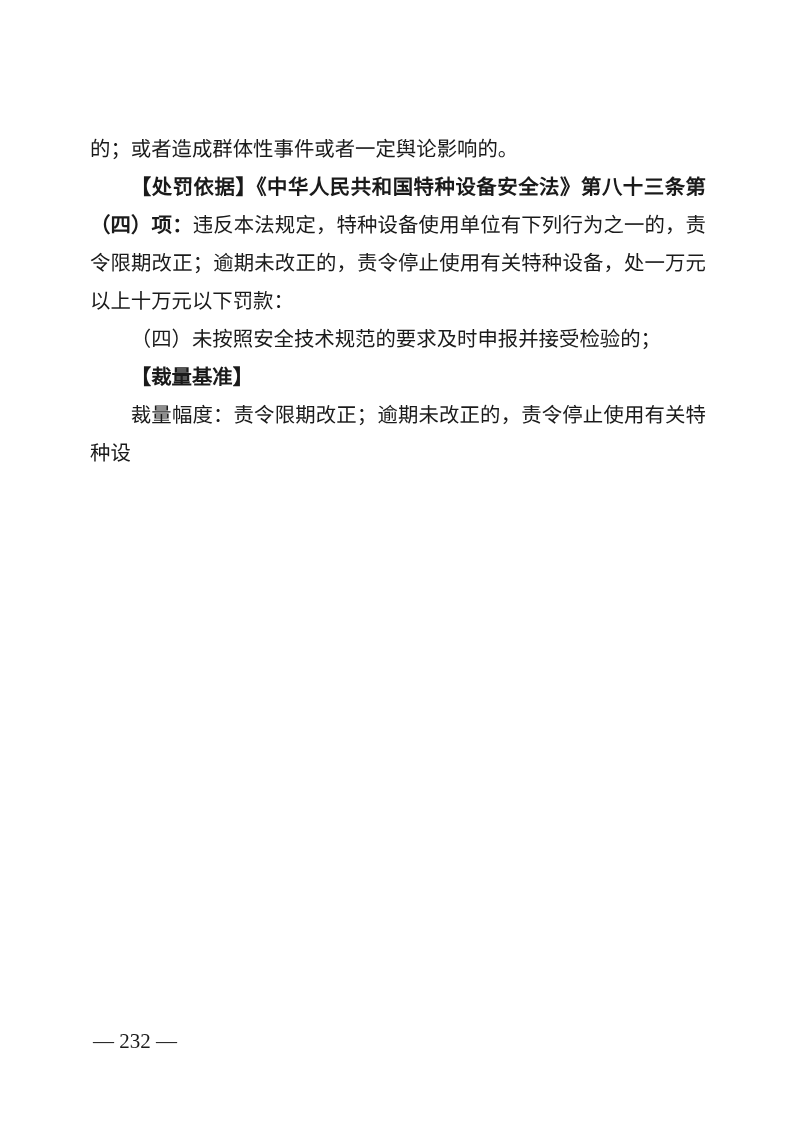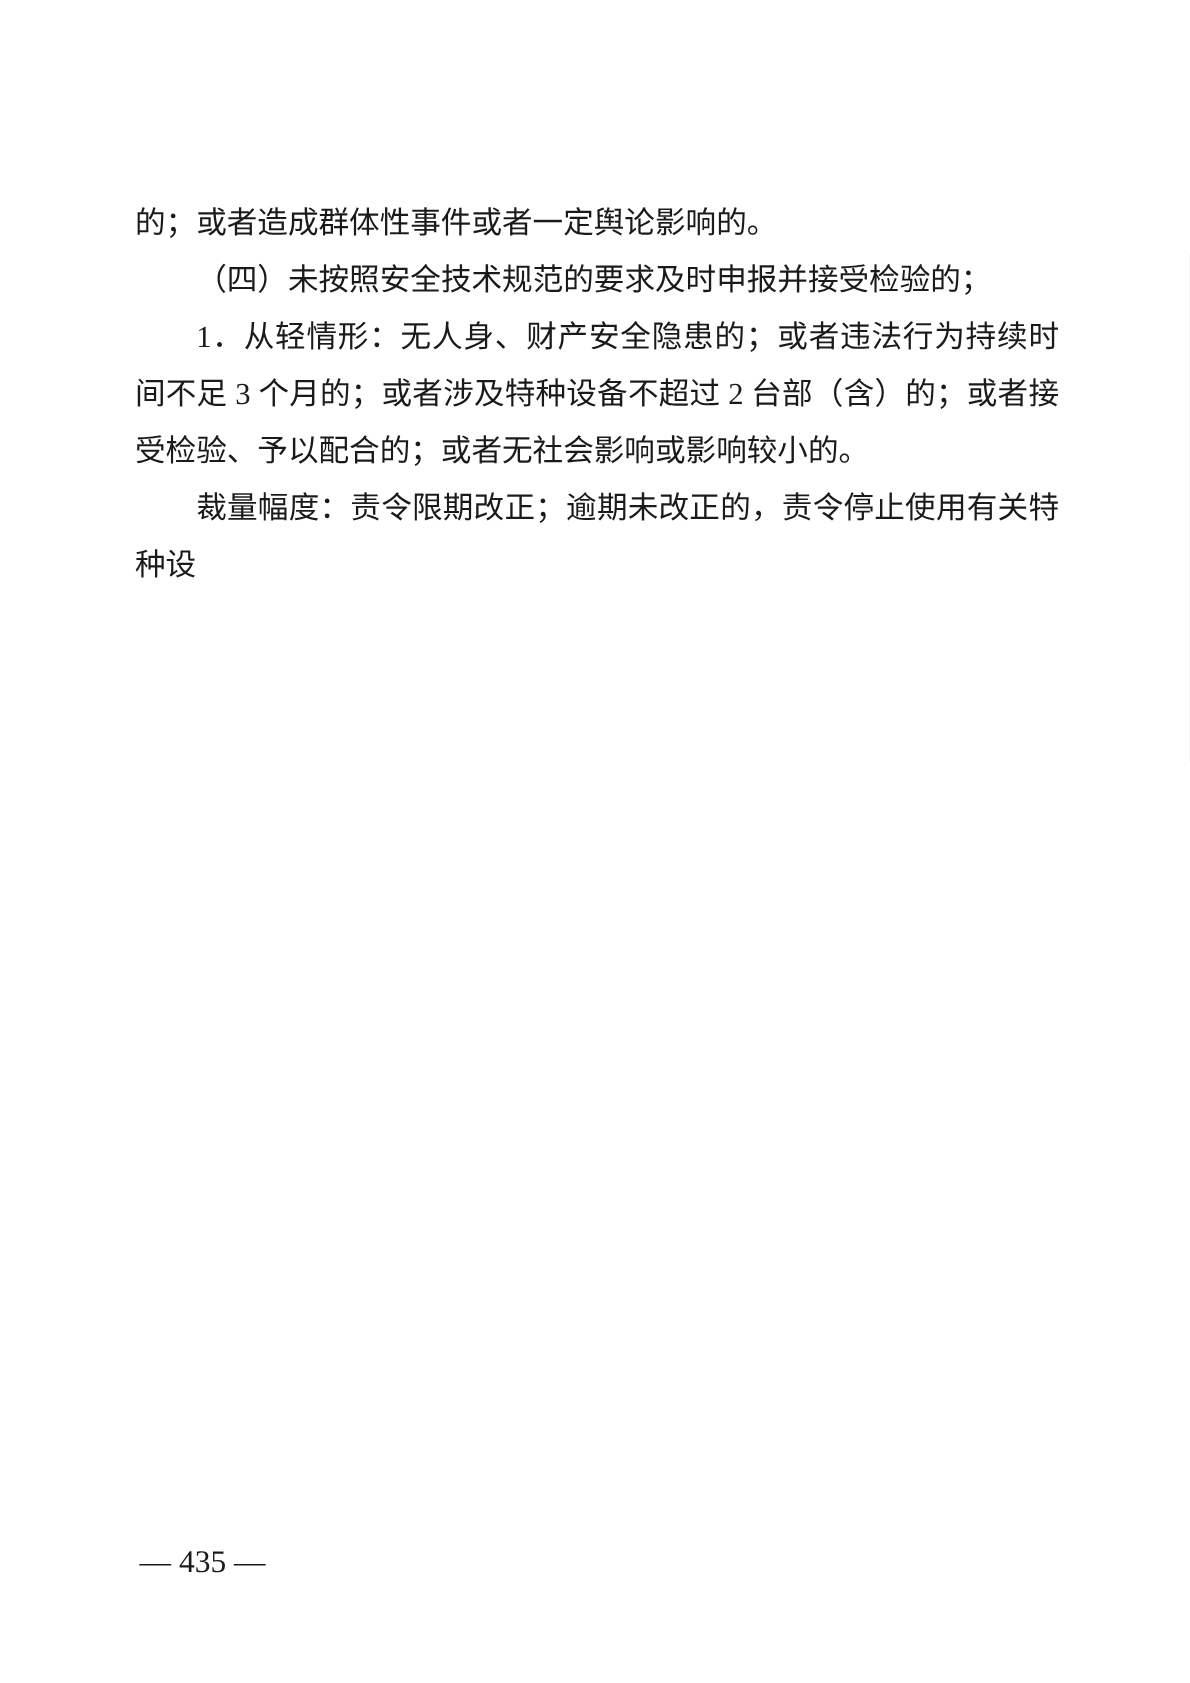--- a/index.html
+++ b/index.html
@@ -59,6 +59,7 @@
 <div class="page">
   <div class="content">
     <p class="no-indent">的；或者造成群体性事件或者一定舆论影响的。</p>
+    <p><span class="bold-label">【处罚依据】《中华人民共和国特种设备安全法》第八十三条第（四）项：</span><span>违反本法规定，特种设备使用单位有下列行为之一的，责令限期改正；逾期未改正的，责令停止使用有关特种设备，处一万元以上十万元以下罚款：</span></p>
     <p>（四）未按照安全技术规范的要求及时申报并接受检验的；</p>
     <p>1．从轻情形：无人身、财产安全隐患的；或者违法行为持续时间不足 3 个月的；或者涉及特种设备不超过 2 台部（含）的；或者接受检验、予以配合的；或者无社会影响或影响较小的。</p>
     <p>裁量幅度：责令限期改正；逾期未改正的，责令停止使用有关特种设</p>

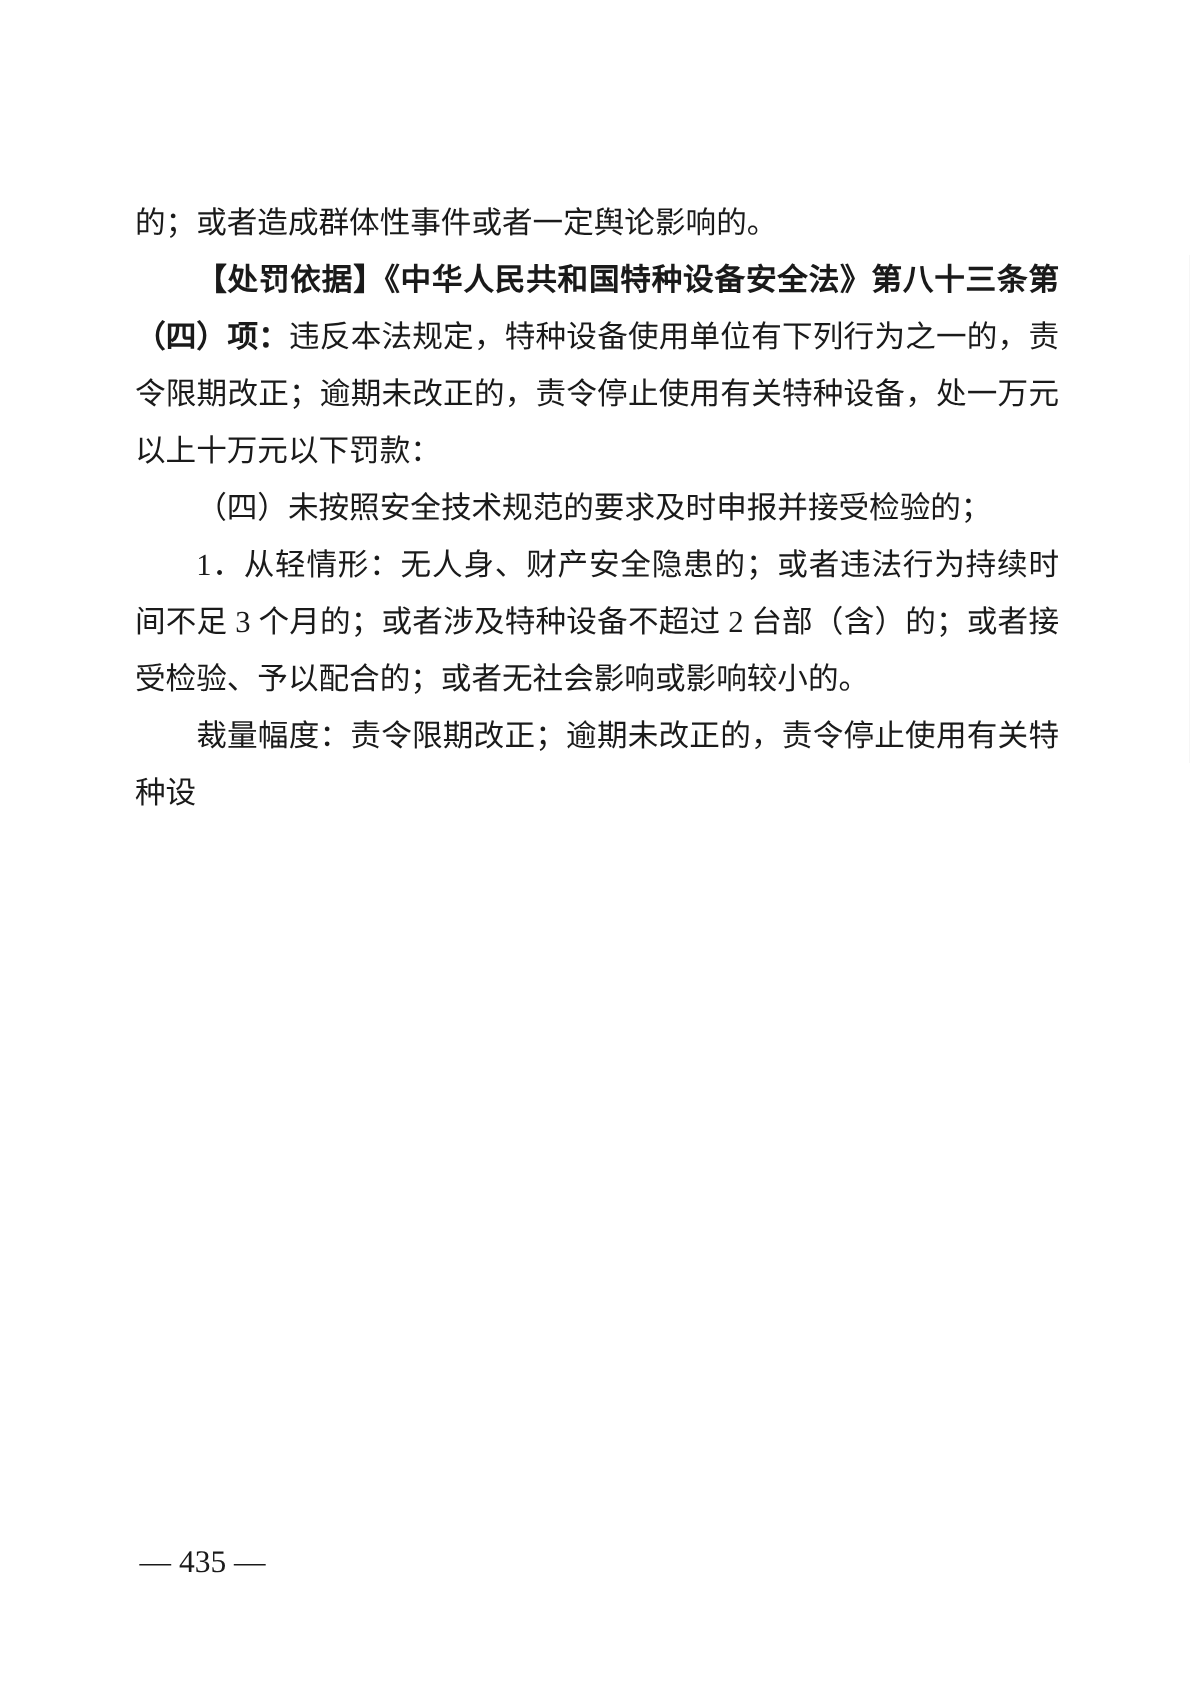--- a/index.html
+++ b/index.html
@@ -61,6 +61,7 @@
     <p class="no-indent">的；或者造成群体性事件或者一定舆论影响的。</p>
     <p><span class="bold-label">【处罚依据】《中华人民共和国特种设备安全法》第八十三条第（四）项：</span><span>违反本法规定，特种设备使用单位有下列行为之一的，责令限期改正；逾期未改正的，责令停止使用有关特种设备，处一万元以上十万元以下罚款：</span></p>
     <p>（四）未按照安全技术规范的要求及时申报并接受检验的；</p>
+    <p class="bold-label">【裁量基准】</p>
     <p>1．从轻情形：无人身、财产安全隐患的；或者违法行为持续时间不足 3 个月的；或者涉及特种设备不超过 2 台部（含）的；或者接受检验、予以配合的；或者无社会影响或影响较小的。</p>
     <p>裁量幅度：责令限期改正；逾期未改正的，责令停止使用有关特种设</p>
   </div>

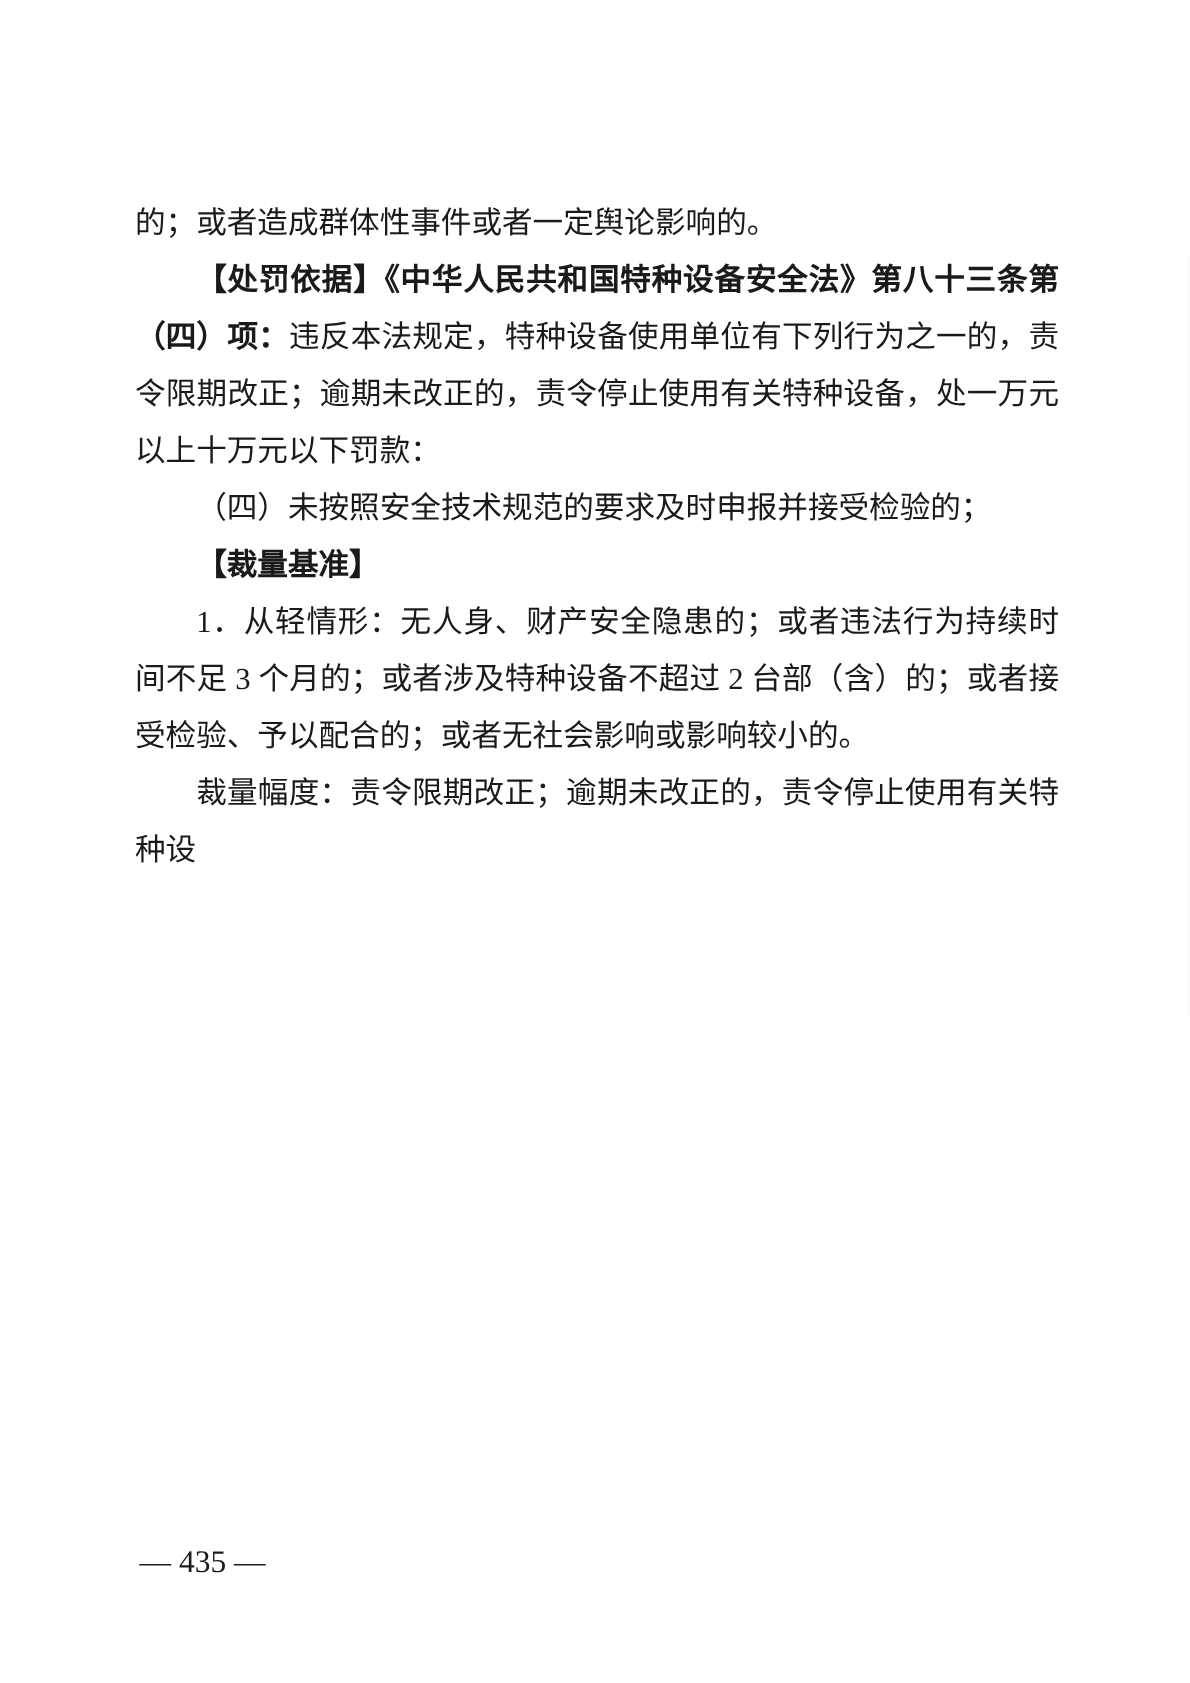--- a/index.html
+++ b/index.html
@@ -62,7 +62,6 @@
     <p><span class="bold-label">【处罚依据】《中华人民共和国特种设备安全法》第八十三条第（四）项：</span><span>违反本法规定，特种设备使用单位有下列行为之一的，责令限期改正；逾期未改正的，责令停止使用有关特种设备，处一万元以上十万元以下罚款：</span></p>
     <p>（四）未按照安全技术规范的要求及时申报并接受检验的；</p>
     <p class="bold-label">【裁量基准】</p>
-    <p>1．从轻情形：无人身、财产安全隐患的；或者违法行为持续时间不足 3 个月的；或者涉及特种设备不超过 2 台部（含）的；或者接受检验、予以配合的；或者无社会影响或影响较小的。</p>
     <p>裁量幅度：责令限期改正；逾期未改正的，责令停止使用有关特种设</p>
   </div>
   <div class="footer">— 435 —</div>

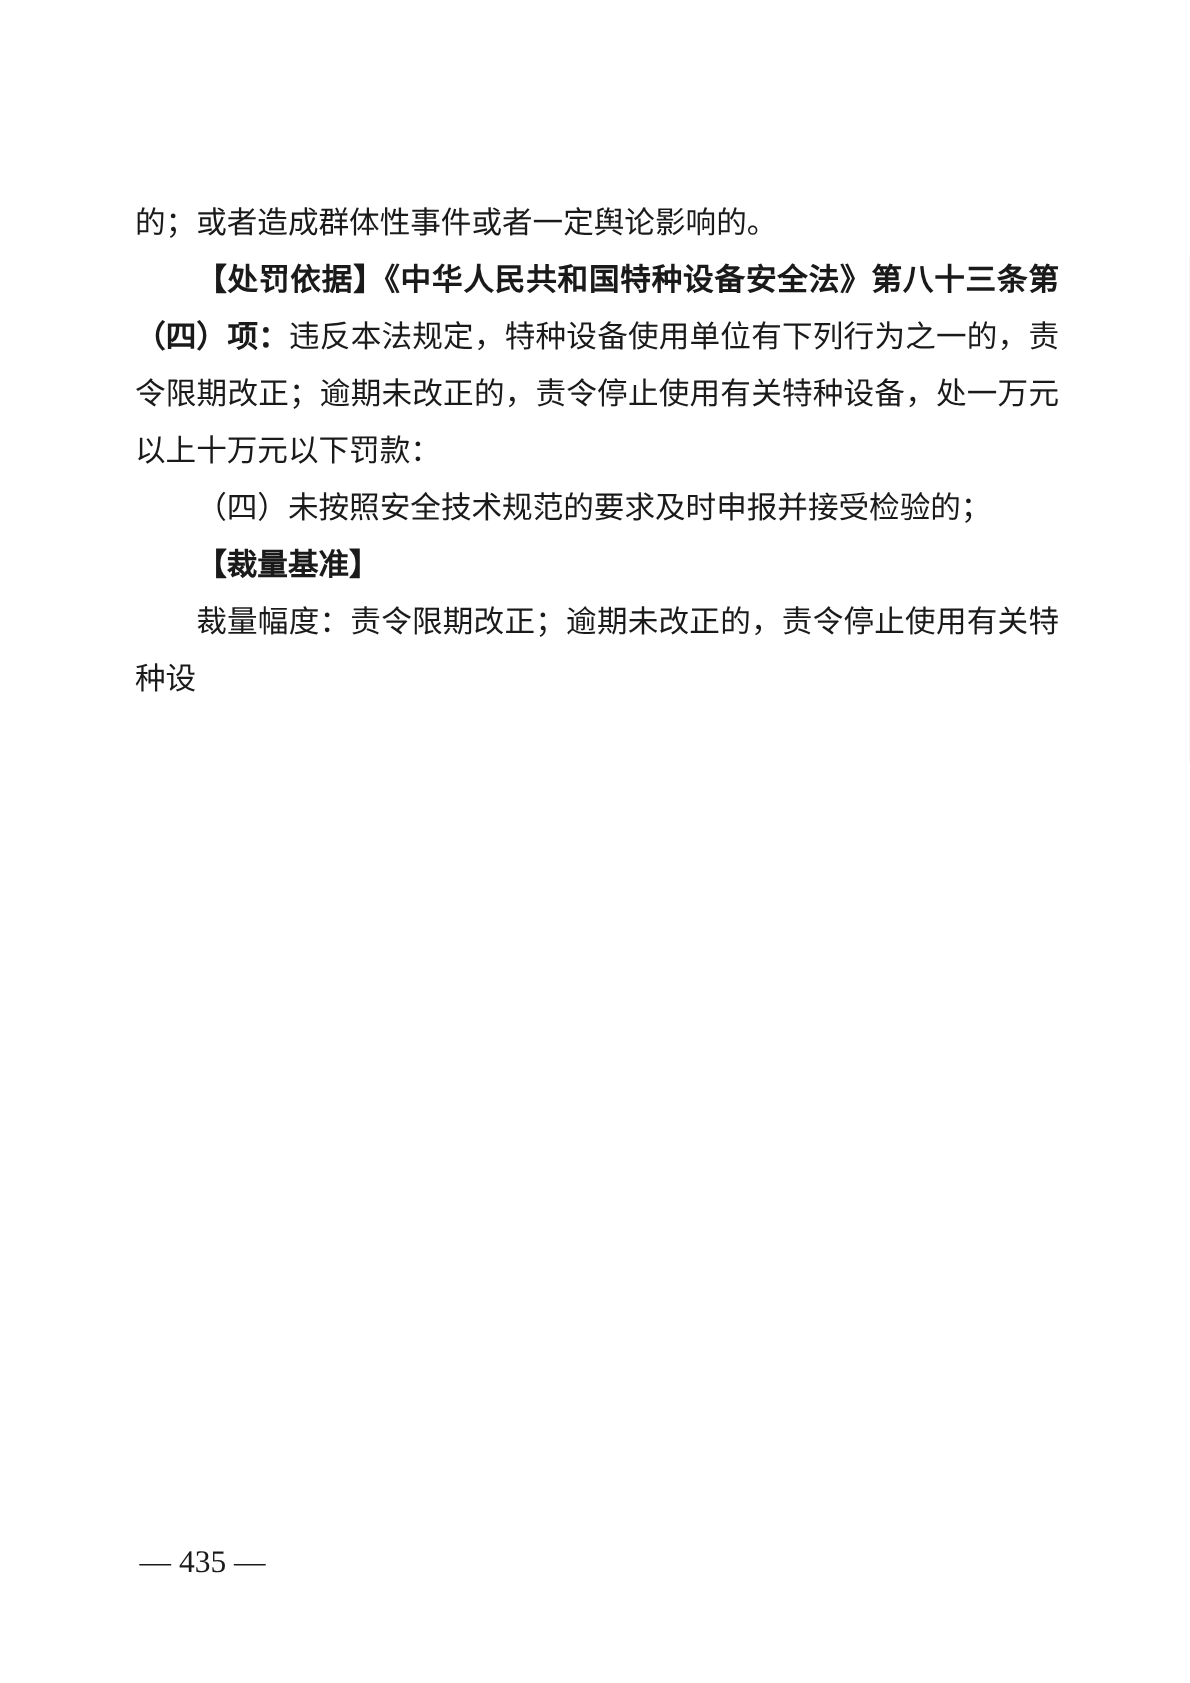--- a/index.html
+++ b/index.html
@@ -64,7 +64,7 @@
     <p class="bold-label">【裁量基准】</p>
     <p>裁量幅度：责令限期改正；逾期未改正的，责令停止使用有关特种设</p>
   </div>
-  <div class="footer">— 435 —</div>
+  <div class="footer">— 232 —</div>
 </div>
 
 </body></html>

